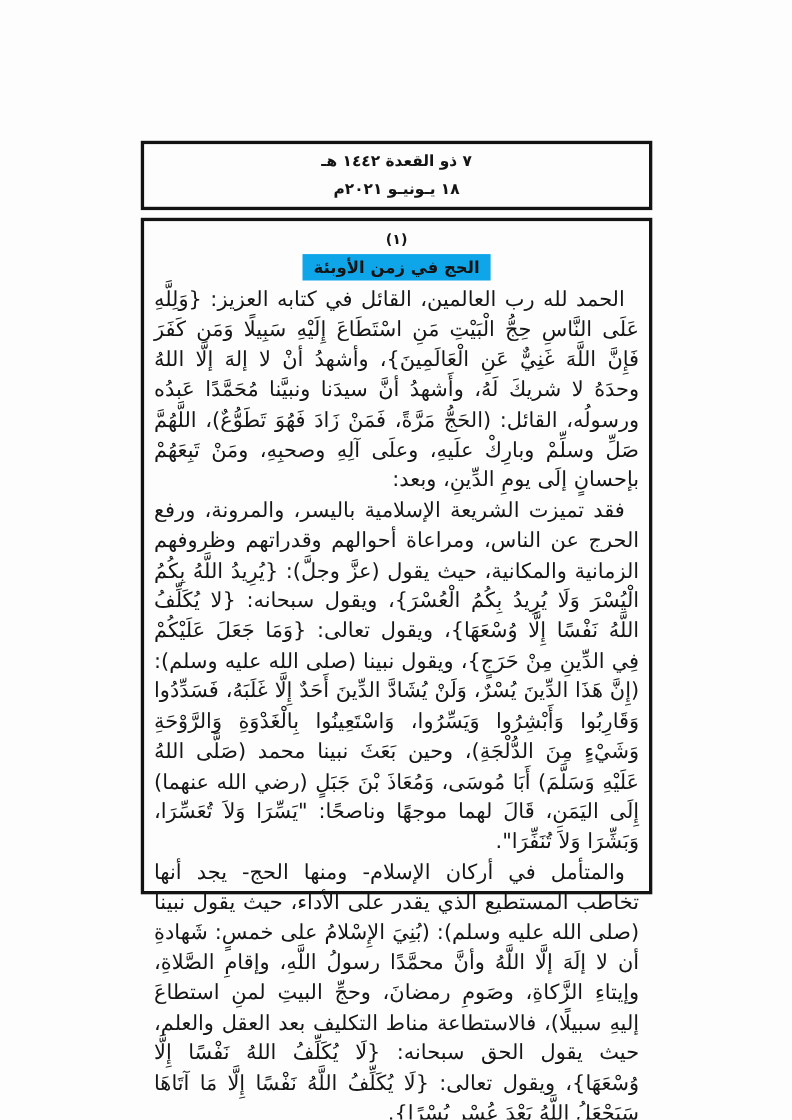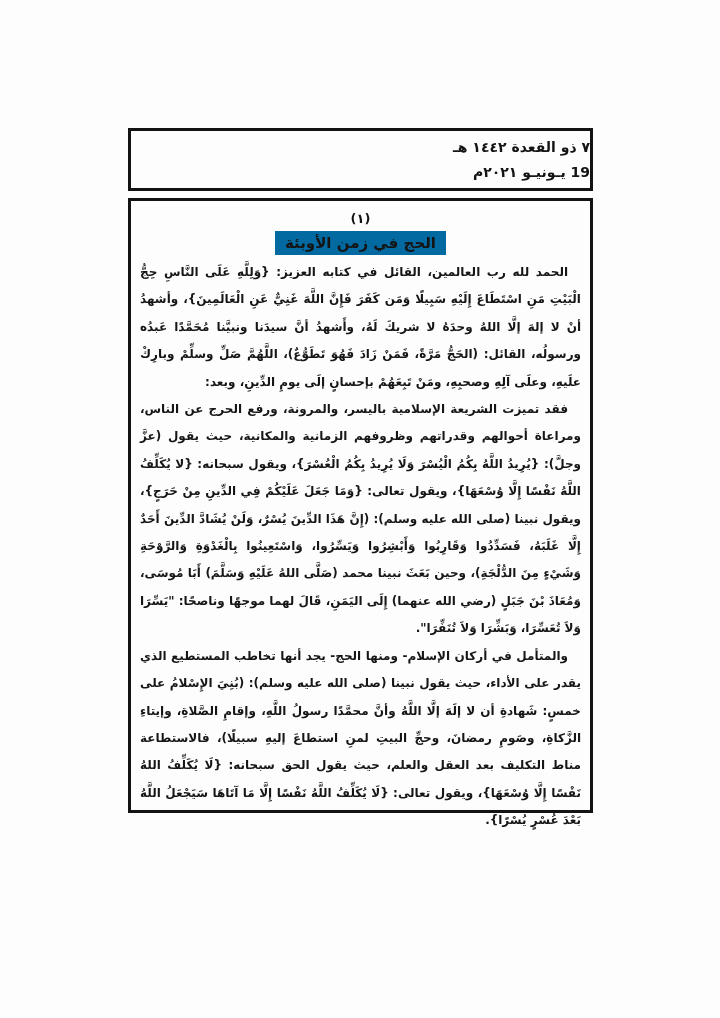--- a/index.html
+++ b/index.html
@@ -32,7 +32,7 @@
   }
   .header-col {
     flex: 1;
-    text-align: right;
+    text-align: center;
     font-weight: 700;
     font-size: 14px;
     line-height: 25px;

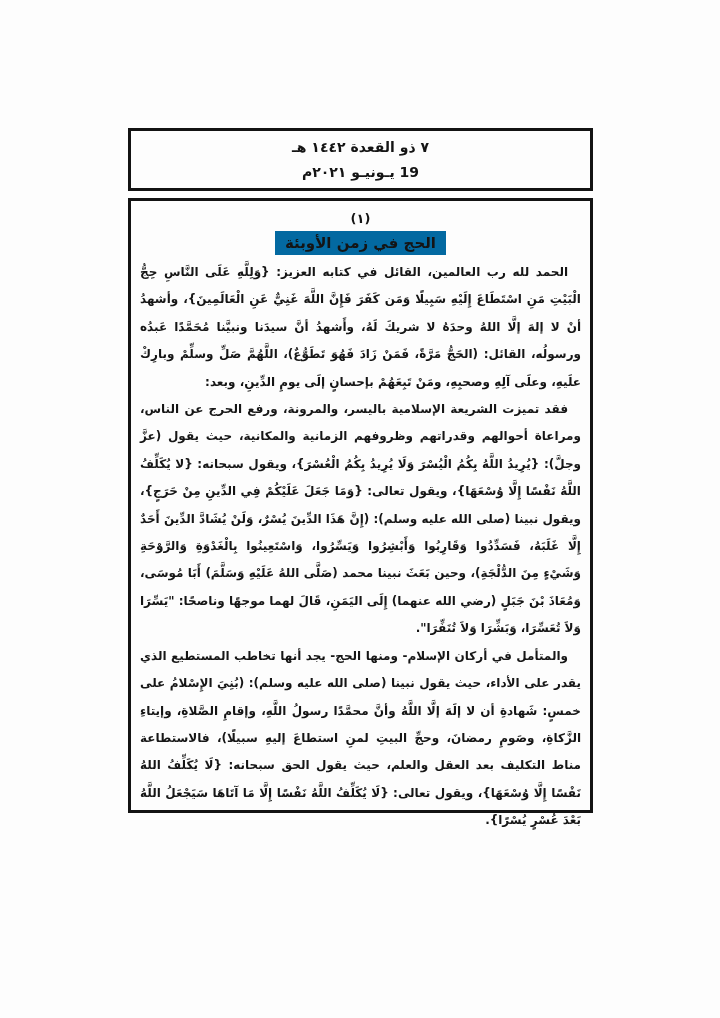--- a/index.html
+++ b/index.html
@@ -84,7 +84,7 @@
   <div class="header-box">
     <div class="header-col">
       <div>٧ ذو القعدة ١٤٤٢ هـ</div>
-      <div>19 يـونيـو ٢٠٢١م</div>
+      <div>١٨ يـونيـو ٢٠٢١م</div>
     </div>
   </div>
 

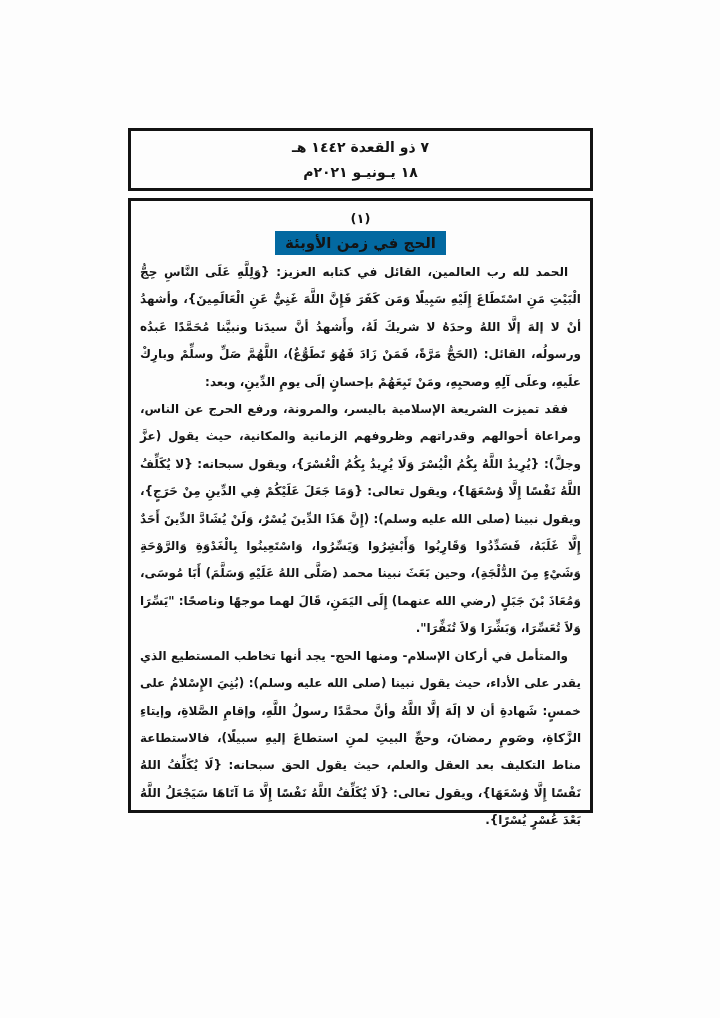--- a/index.html
+++ b/index.html
@@ -61,7 +61,7 @@
   }
   .doc-title {
     display: inline-block;
-    background: #0369a1;
+    background: #0ea5e9;
     padding: 0 10px;
     font-weight: 700;
     font-size: 15px;

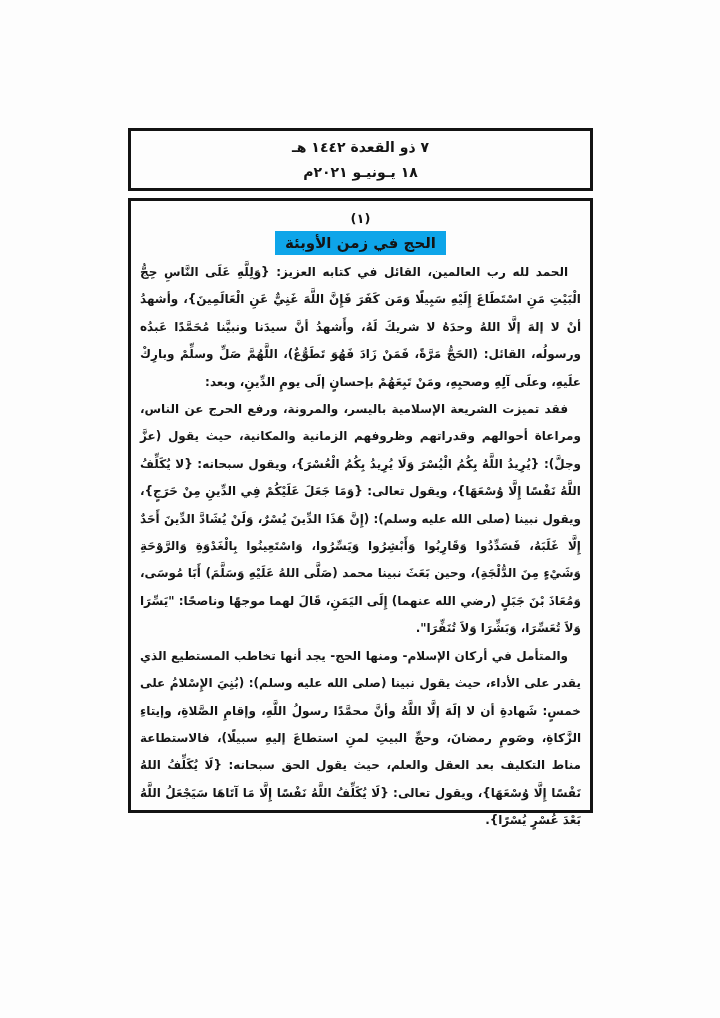--- a/index.html
+++ b/index.html
@@ -68,8 +68,8 @@
   }
   .para {
     margin: 0;
-    font-weight: 700;
-    font-size: 12px;
+    font-weight: 400;
+    font-size: 19px;
     line-height: 27.4px;
     text-align: justify;
     text-indent: 13px;

